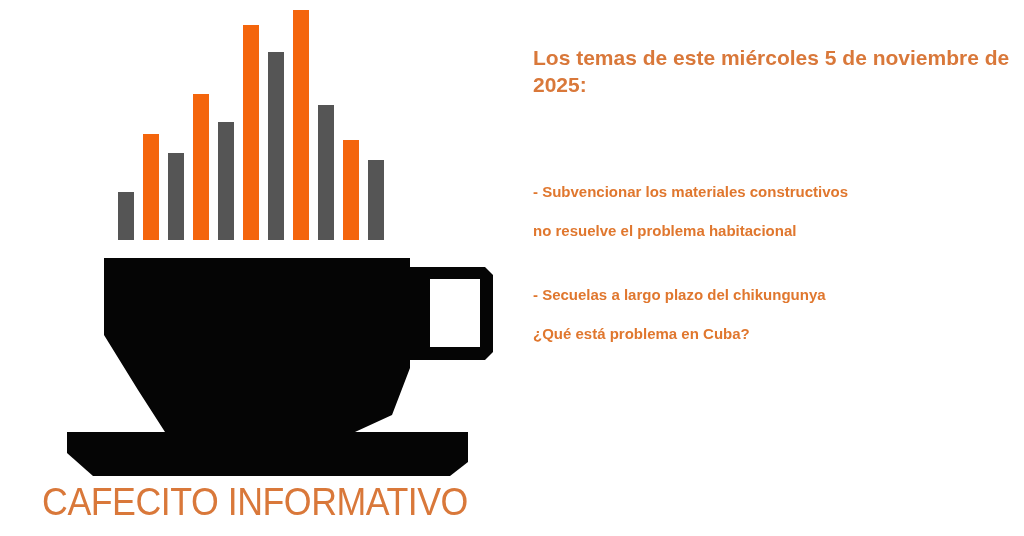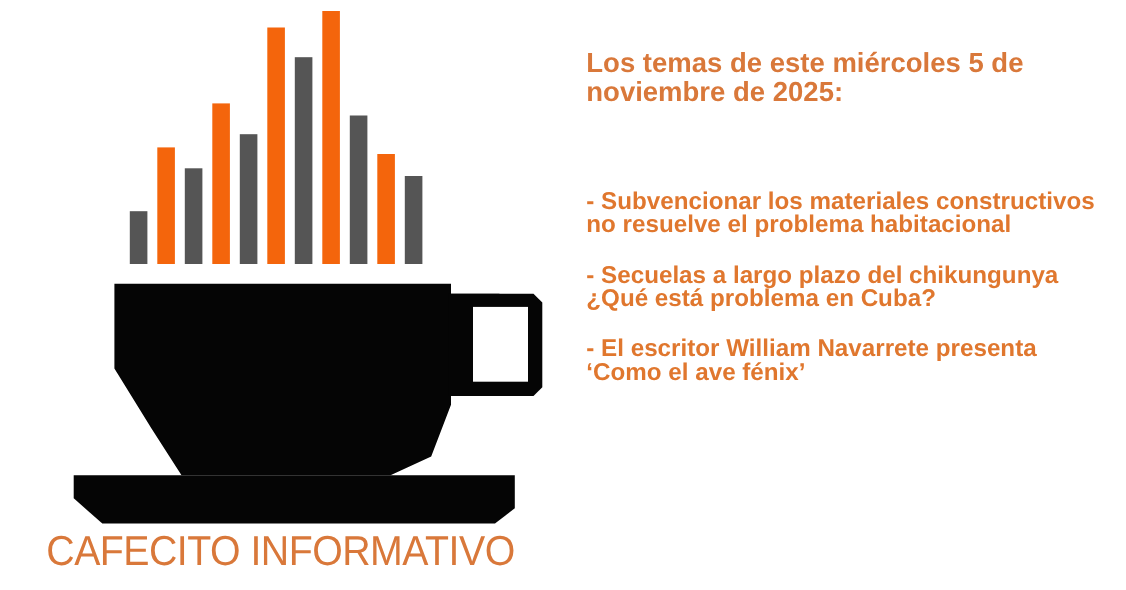--- a/index.html
+++ b/index.html
@@ -80,7 +80,7 @@
     left: 0px;
     top: 44px;
     width: 480px;
-    font-size: 25px;
+    font-size: 21px;
     font-weight: bold;
     line-height: 27px;
     color: #d9783a;

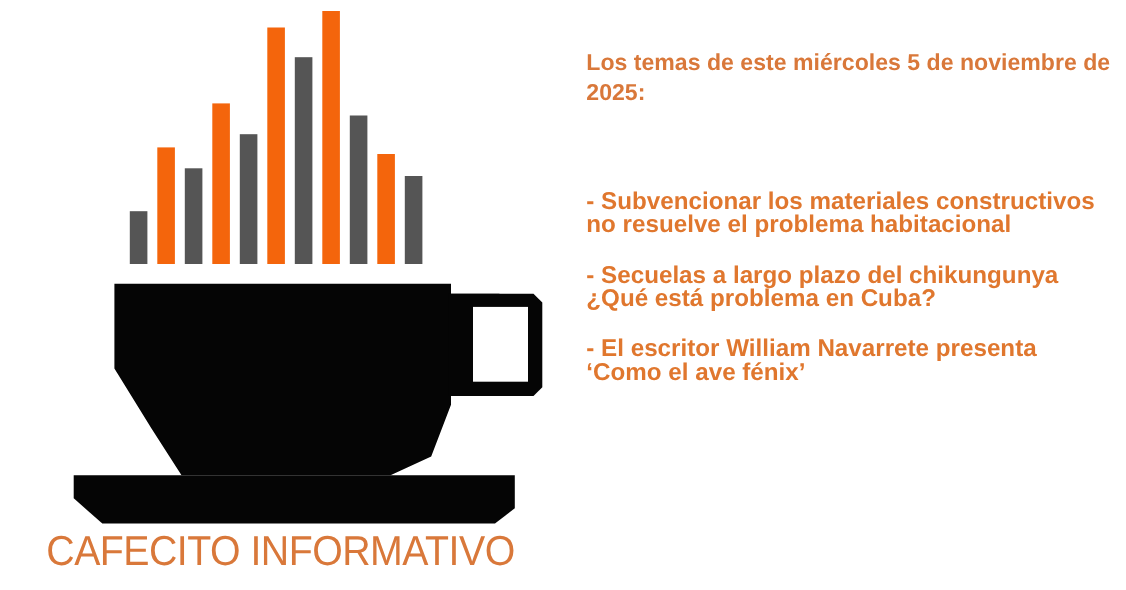--- a/index.html
+++ b/index.html
@@ -92,9 +92,9 @@
     width: 488px;
   }
   .topic-item {
-    font-size: 22px;
+    font-size: 15px;
     font-weight: bold;
-    line-height: 21px;
+    line-height: 39px;
     color: #e0772e;
     margin-bottom: 25px;
     white-space: pre-line;

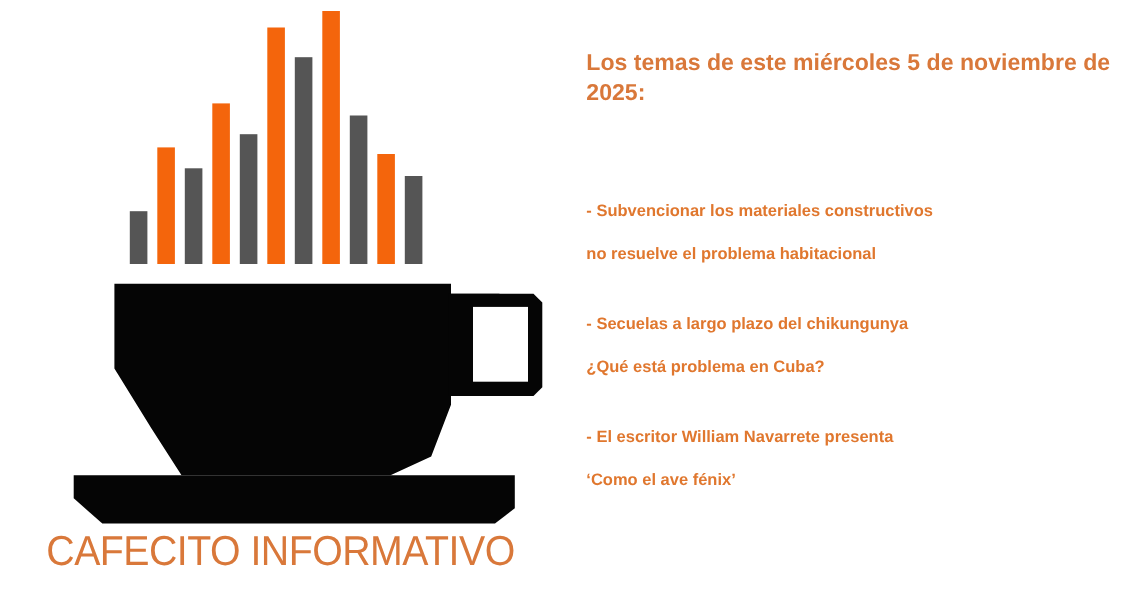--- a/index.html
+++ b/index.html
@@ -171,8 +171,6 @@
 no resuelve el problema habitacional</div>
         <div class="topic-item">- Secuelas a largo plazo del chikungunya
 ¿Qué está problema en Cuba?</div>
-        <div class="topic-item">- El escritor William Navarrete presenta
-‘Como el ave fénix’</div>
       </div>
   </div>
 

